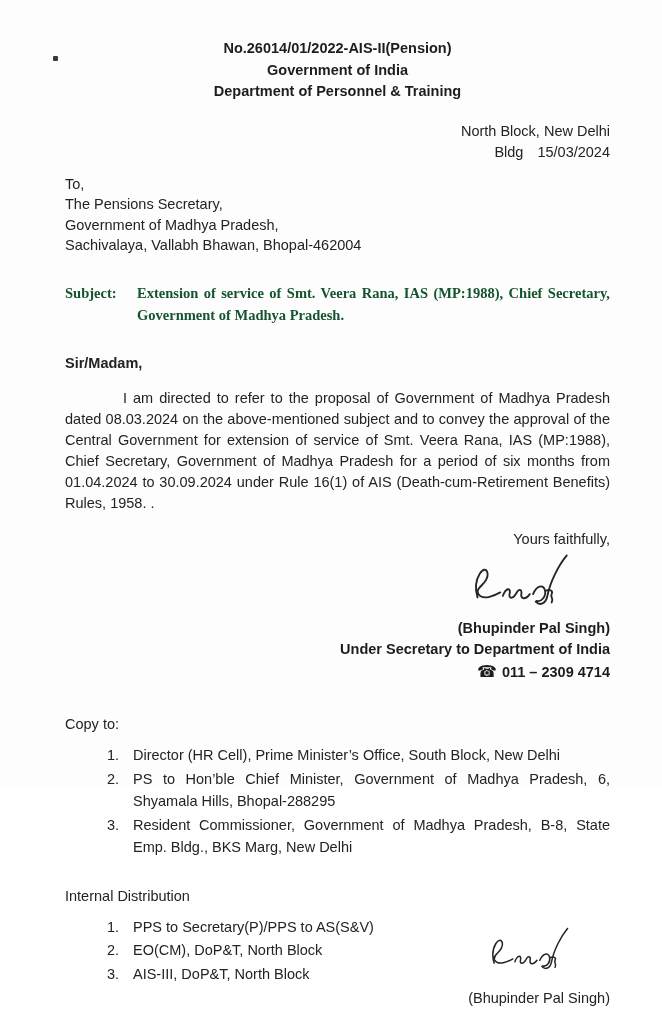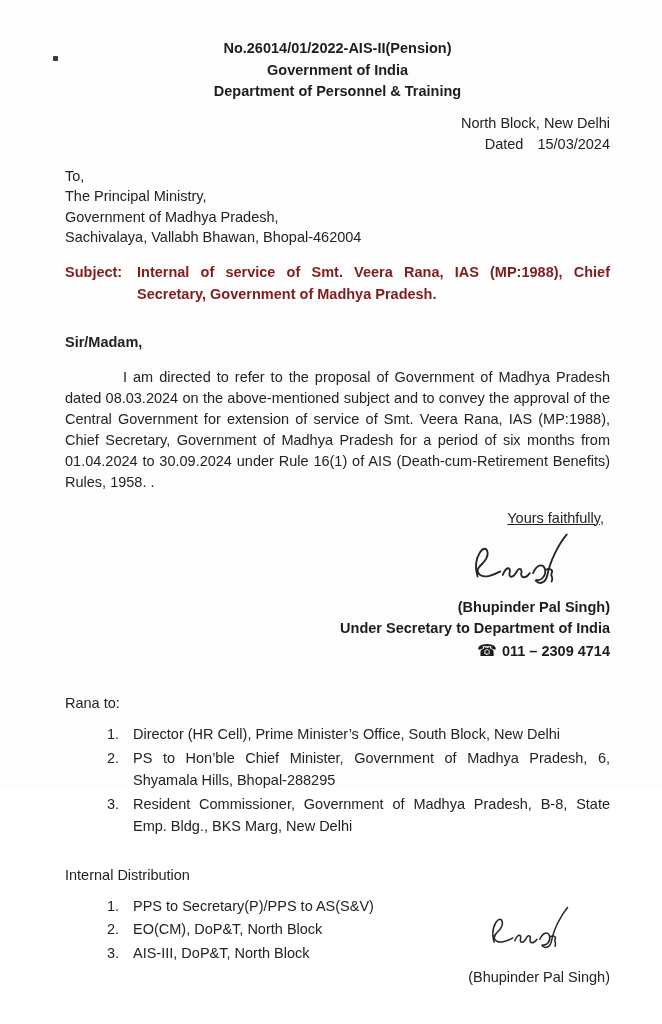--- a/index.html
+++ b/index.html
@@ -24,7 +24,7 @@
     width:5px;height:5px;background:#3a3a3a;border-radius:1px;
   }
   .letterhead{text-align:center;font-weight:bold;color:#1d1d1d;line-height:21.5px;}
-  .place-date{margin-top:10px;text-align:right;line-height:21.5px;}
+  .place-date{margin-top:18px;text-align:right;line-height:21.5px;}
   .dated-row{display:inline-block;}
   .dated-label{margin-right:14px;}
   .recipient{margin-top:10px;line-height:20.5px;}

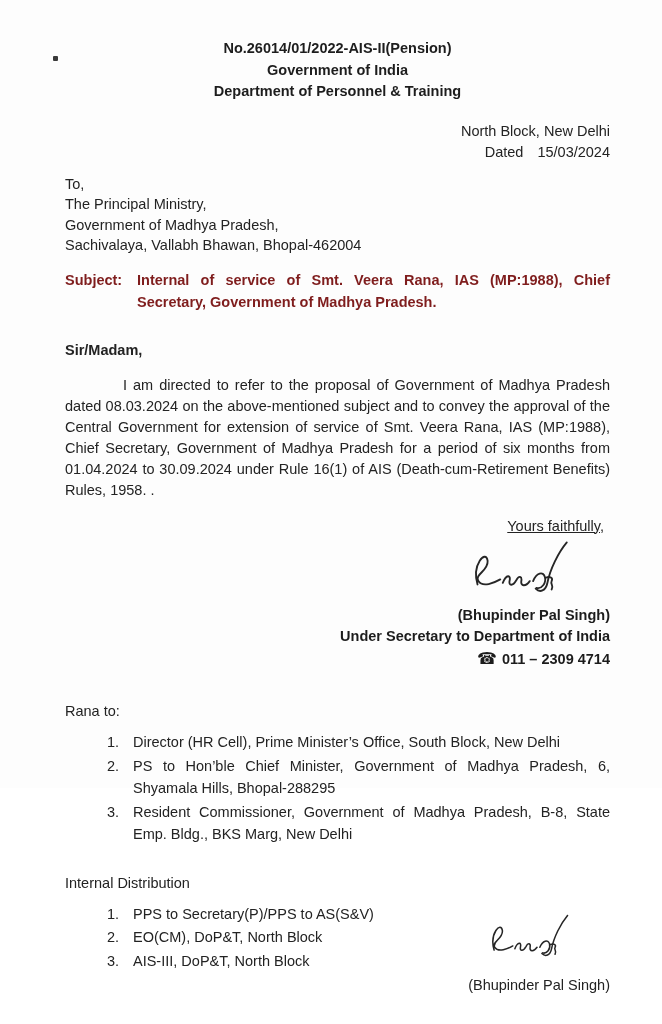--- a/index.html
+++ b/index.html
@@ -80,7 +80,7 @@
   <div class="place-date">
     <div>North Block, New Delhi</div>
     <div class="dated-row">
-      <span class="dated-label">Dated</span><span>15/03/2024</span>
+      <span class="dated-label">Bldg</span><span>15/03/2024</span>
     </div>
   </div>
 

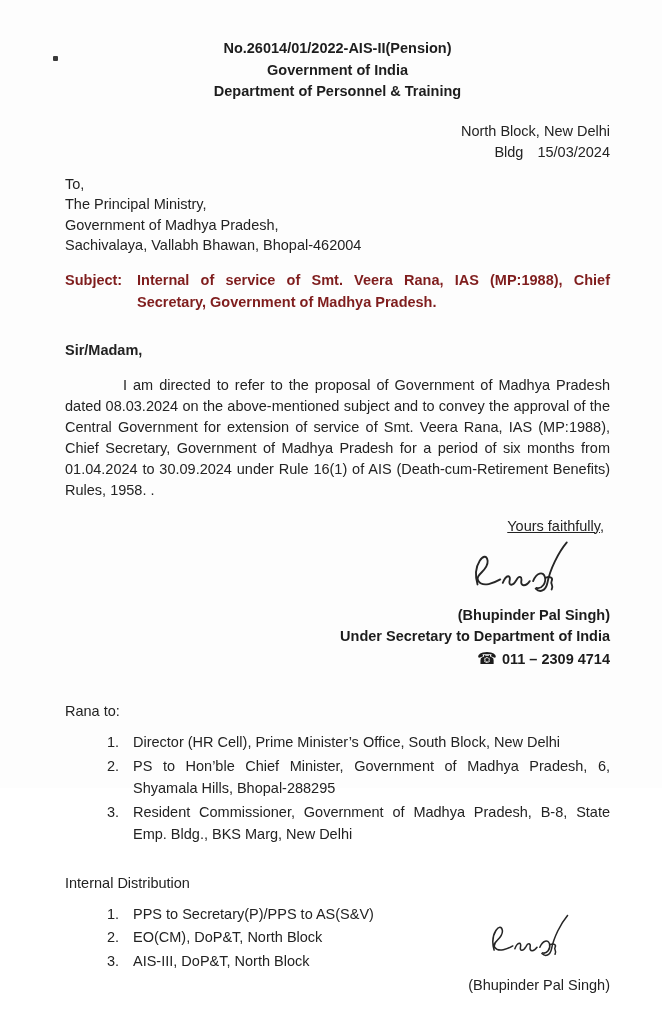--- a/index.html
+++ b/index.html
@@ -86,7 +86,7 @@
 
   <div class="recipient">
     <div>To,</div>
-    <div>The Principal Ministry,</div>
+    <div>The Pensions Secretary,</div>
     <div>Government of Madhya Pradesh,</div>
     <div>Sachivalaya, Vallabh Bhawan, Bhopal-462004</div>
   </div>

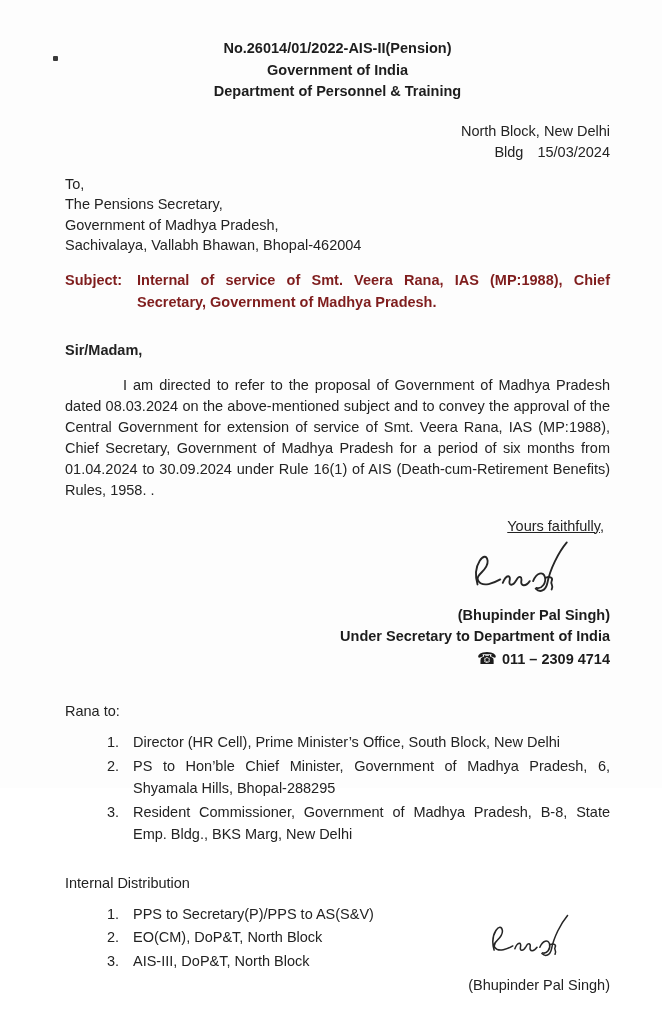--- a/index.html
+++ b/index.html
@@ -29,7 +29,7 @@
   .dated-label{margin-right:14px;}
   .recipient{margin-top:10px;line-height:20.5px;}
   .subject-row{
-    display:flex;margin-top:13px;font-weight:bold;color:#7f1d1d;line-height:22px;
+    display:flex;margin-top:26px;font-weight:bold;color:#14532d;line-height:22px;font-family:Liberation Serif, serif;
   }
   .subject-label{flex:0 0 72px;}
   .subject-text{flex:1;text-align:justify;}

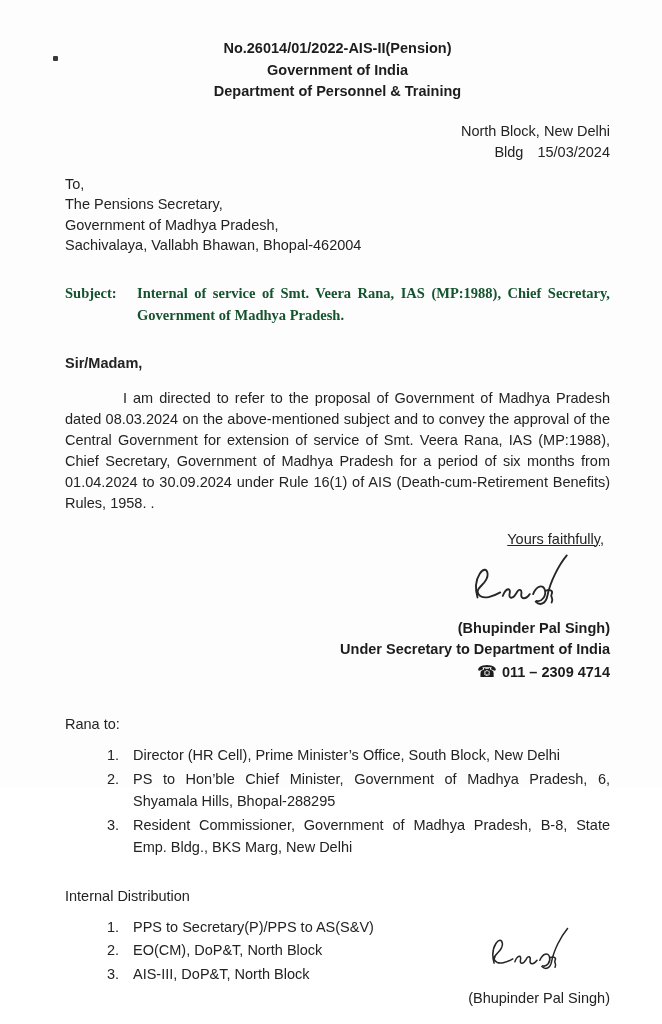--- a/index.html
+++ b/index.html
@@ -93,7 +93,7 @@
 
   <div class="subject-row">
     <div class="subject-label">Subject:</div>
-    <div class="subject-text">Internal of service of Smt. Veera Rana, IAS (MP:1988), Chief Secretary, Government of Madhya Pradesh.</div>
+    <div class="subject-text">Extension of service of Smt. Veera Rana, IAS (MP:1988), Chief Secretary, Government of Madhya Pradesh.</div>
   </div>
 
   <div class="greeting">Sir/Madam,</div>

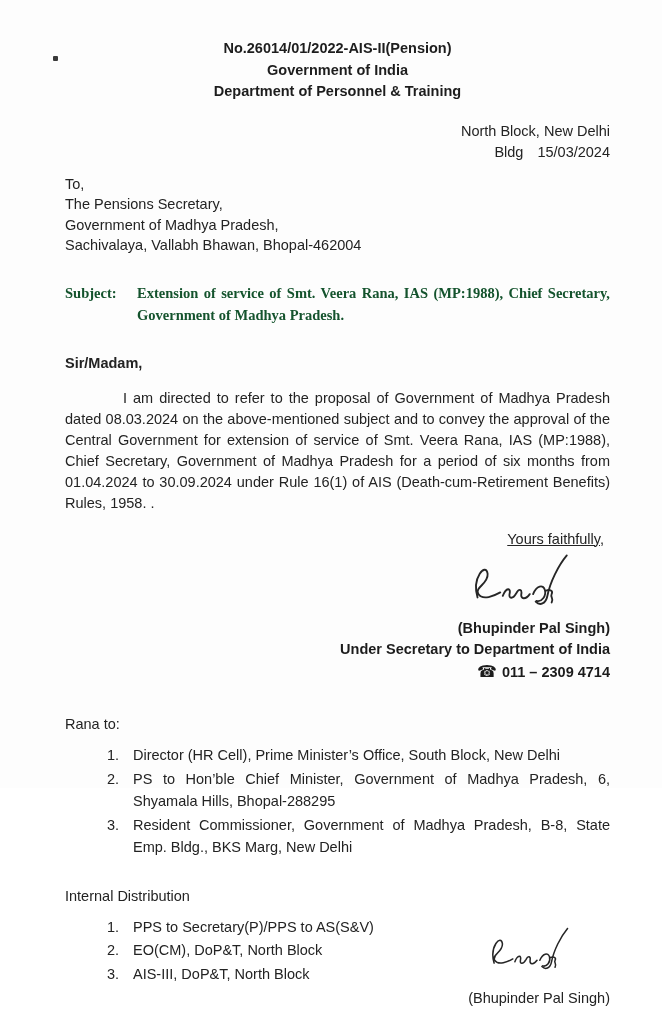--- a/index.html
+++ b/index.html
@@ -42,7 +42,7 @@
   }
   .right{text-align:right;}
   .sig1{margin-top:15px;}
-  .sig1 .valediction{margin-right:6px;text-decoration:underline;}
+  .sig1 .valediction{}
   .signature-svg{display:inline-block;margin:2px 28px -4px 0;}
   .sig1 .name,.sig1 .designation,.sig1 .phone-line{font-weight:bold;color:#1c1c1c;line-height:21.5px;}
   .phone-line .phone-icon{font-size:16px;margin-right:5px;}

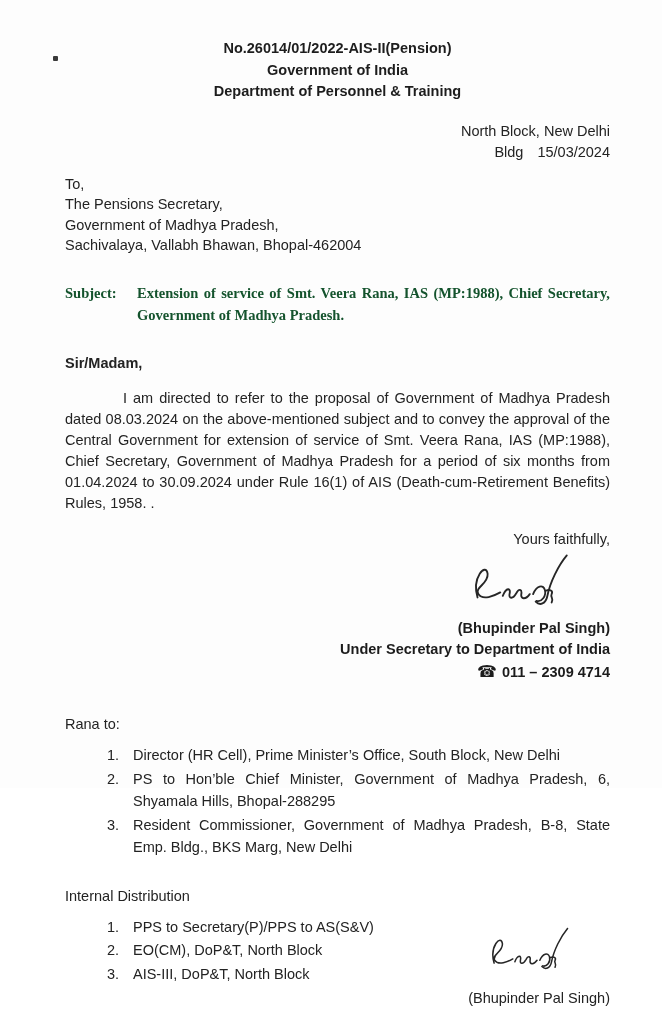--- a/index.html
+++ b/index.html
@@ -119,7 +119,7 @@
   </div>
 
   <div class="copyto">
-    <div class="copyto-heading">Rana to:</div>
+    <div class="copyto-heading">Copy to:</div>
     <ol class="num-list">
       <li>Director (HR Cell), Prime Minister’s Office, South Block, New Delhi</li>
       <li>PS to Hon’ble Chief Minister, Government of Madhya Pradesh, 6, Shyamala Hills, Bhopal-288295</li>

